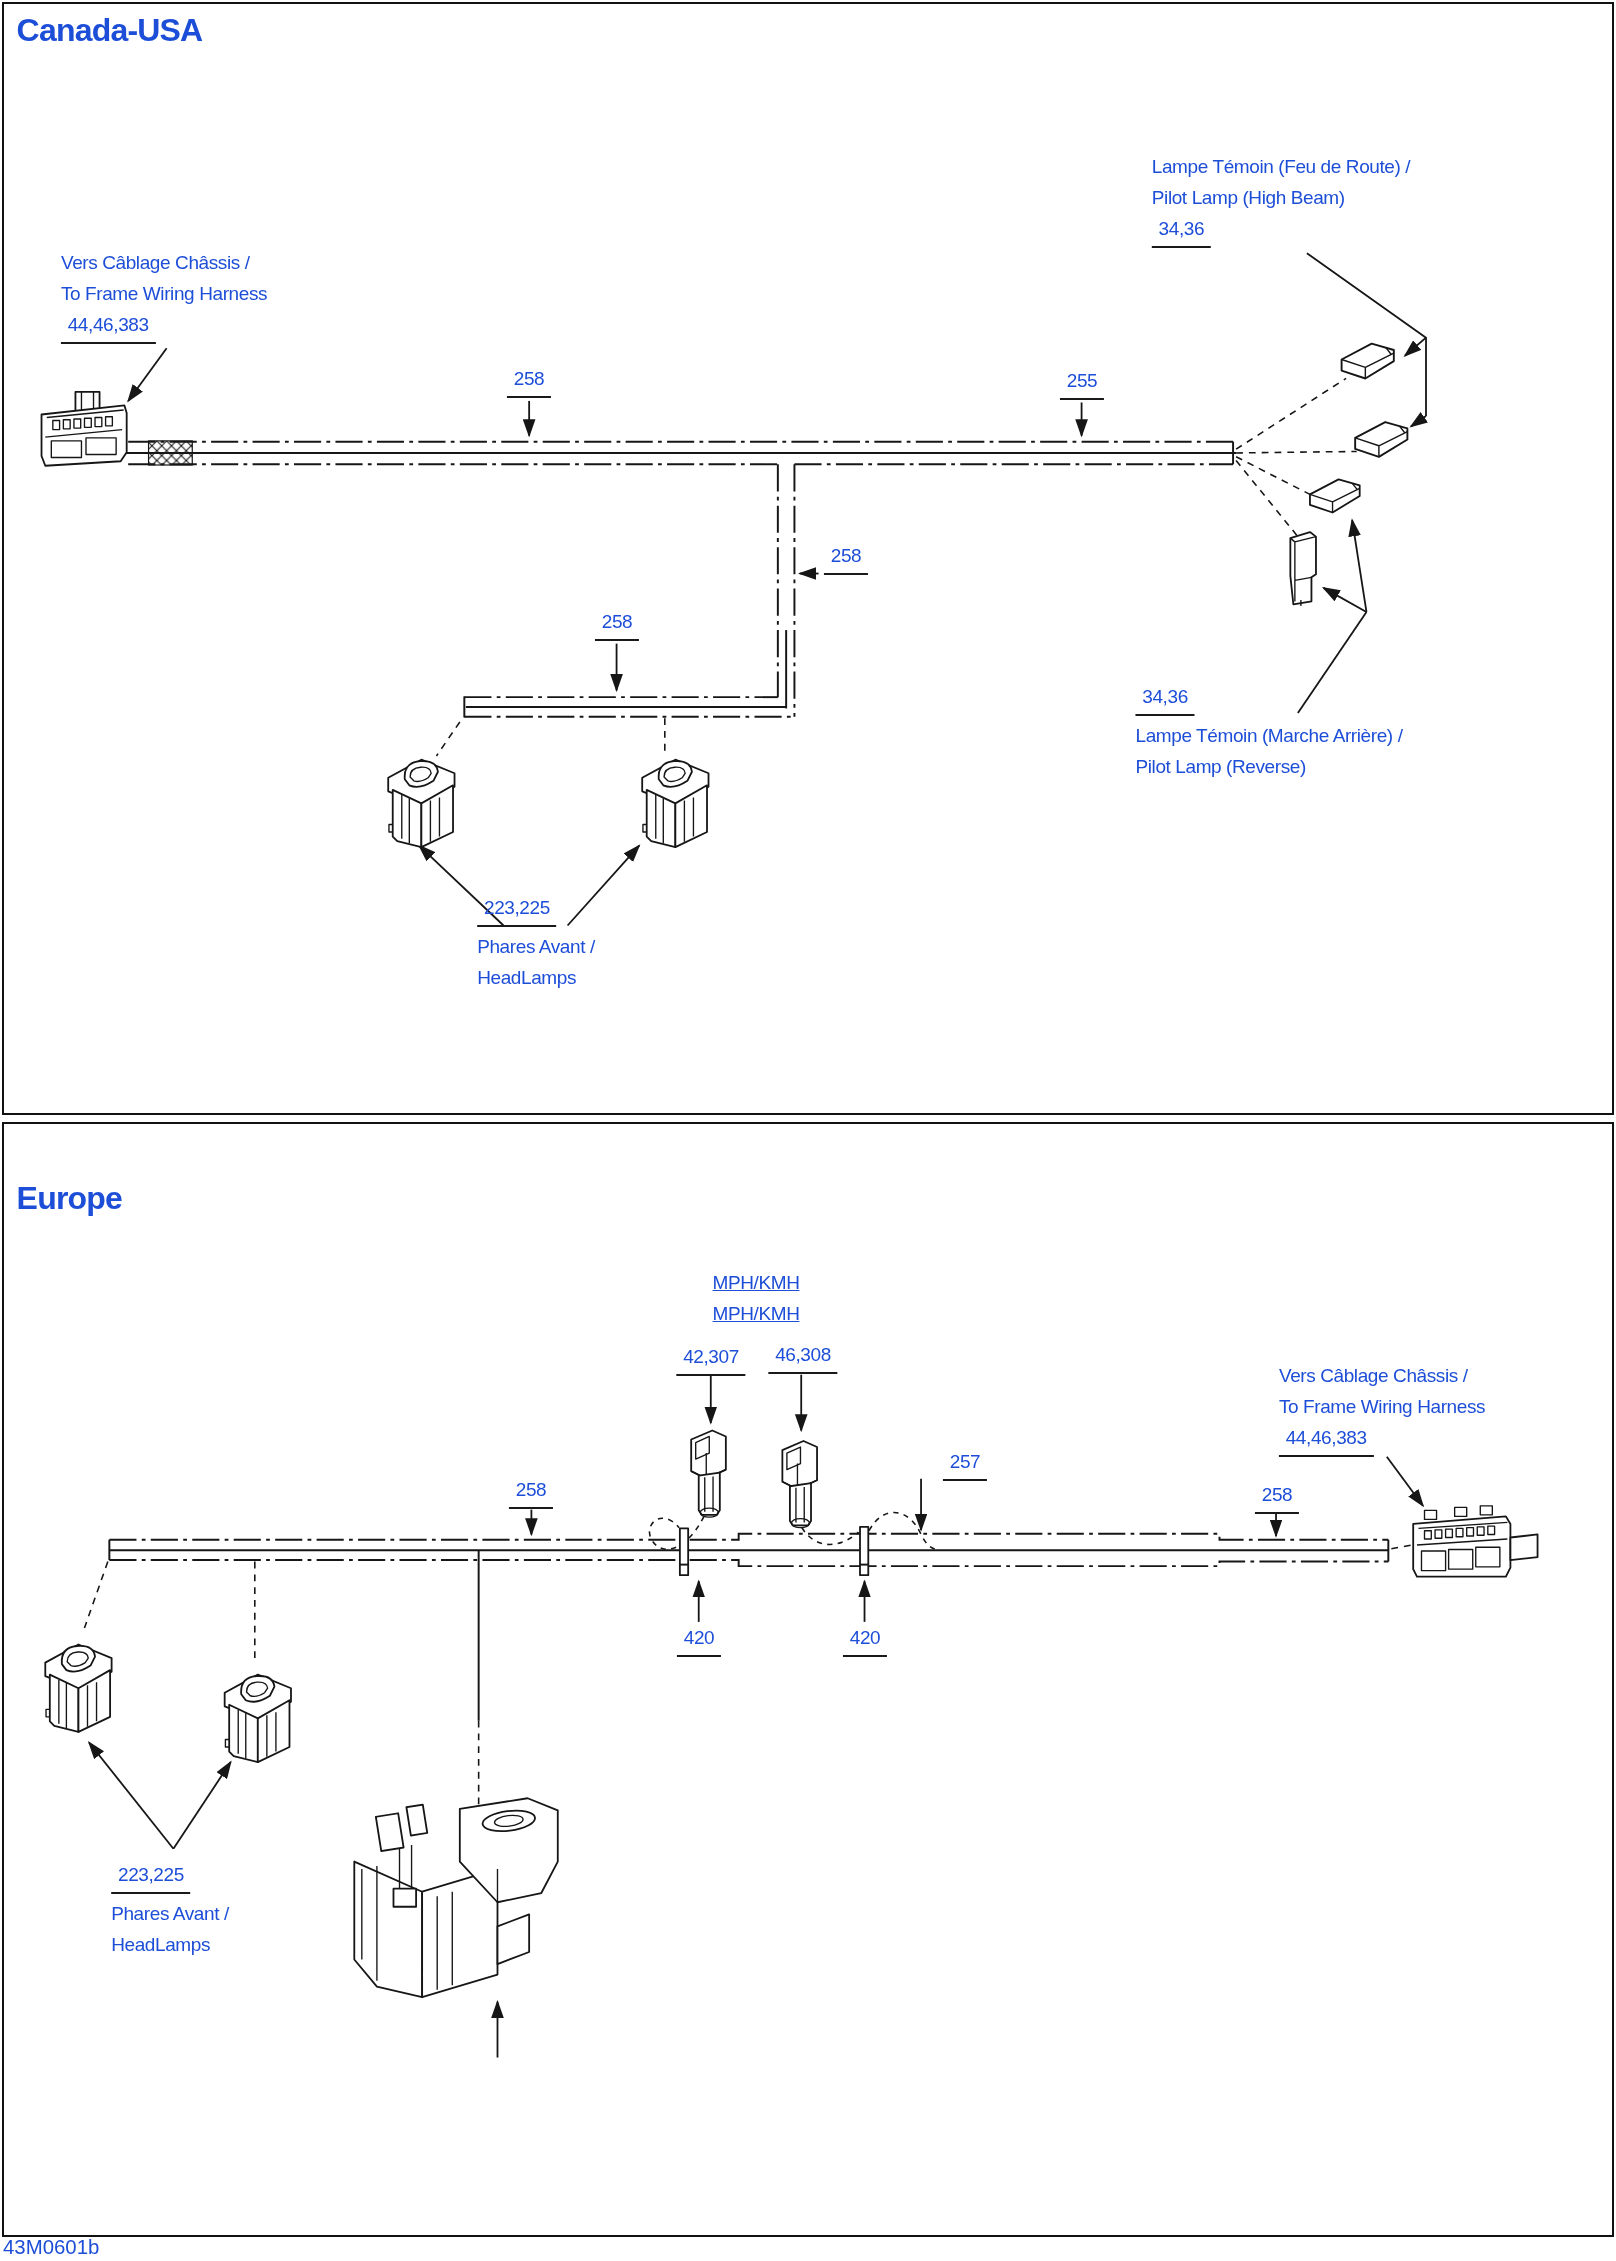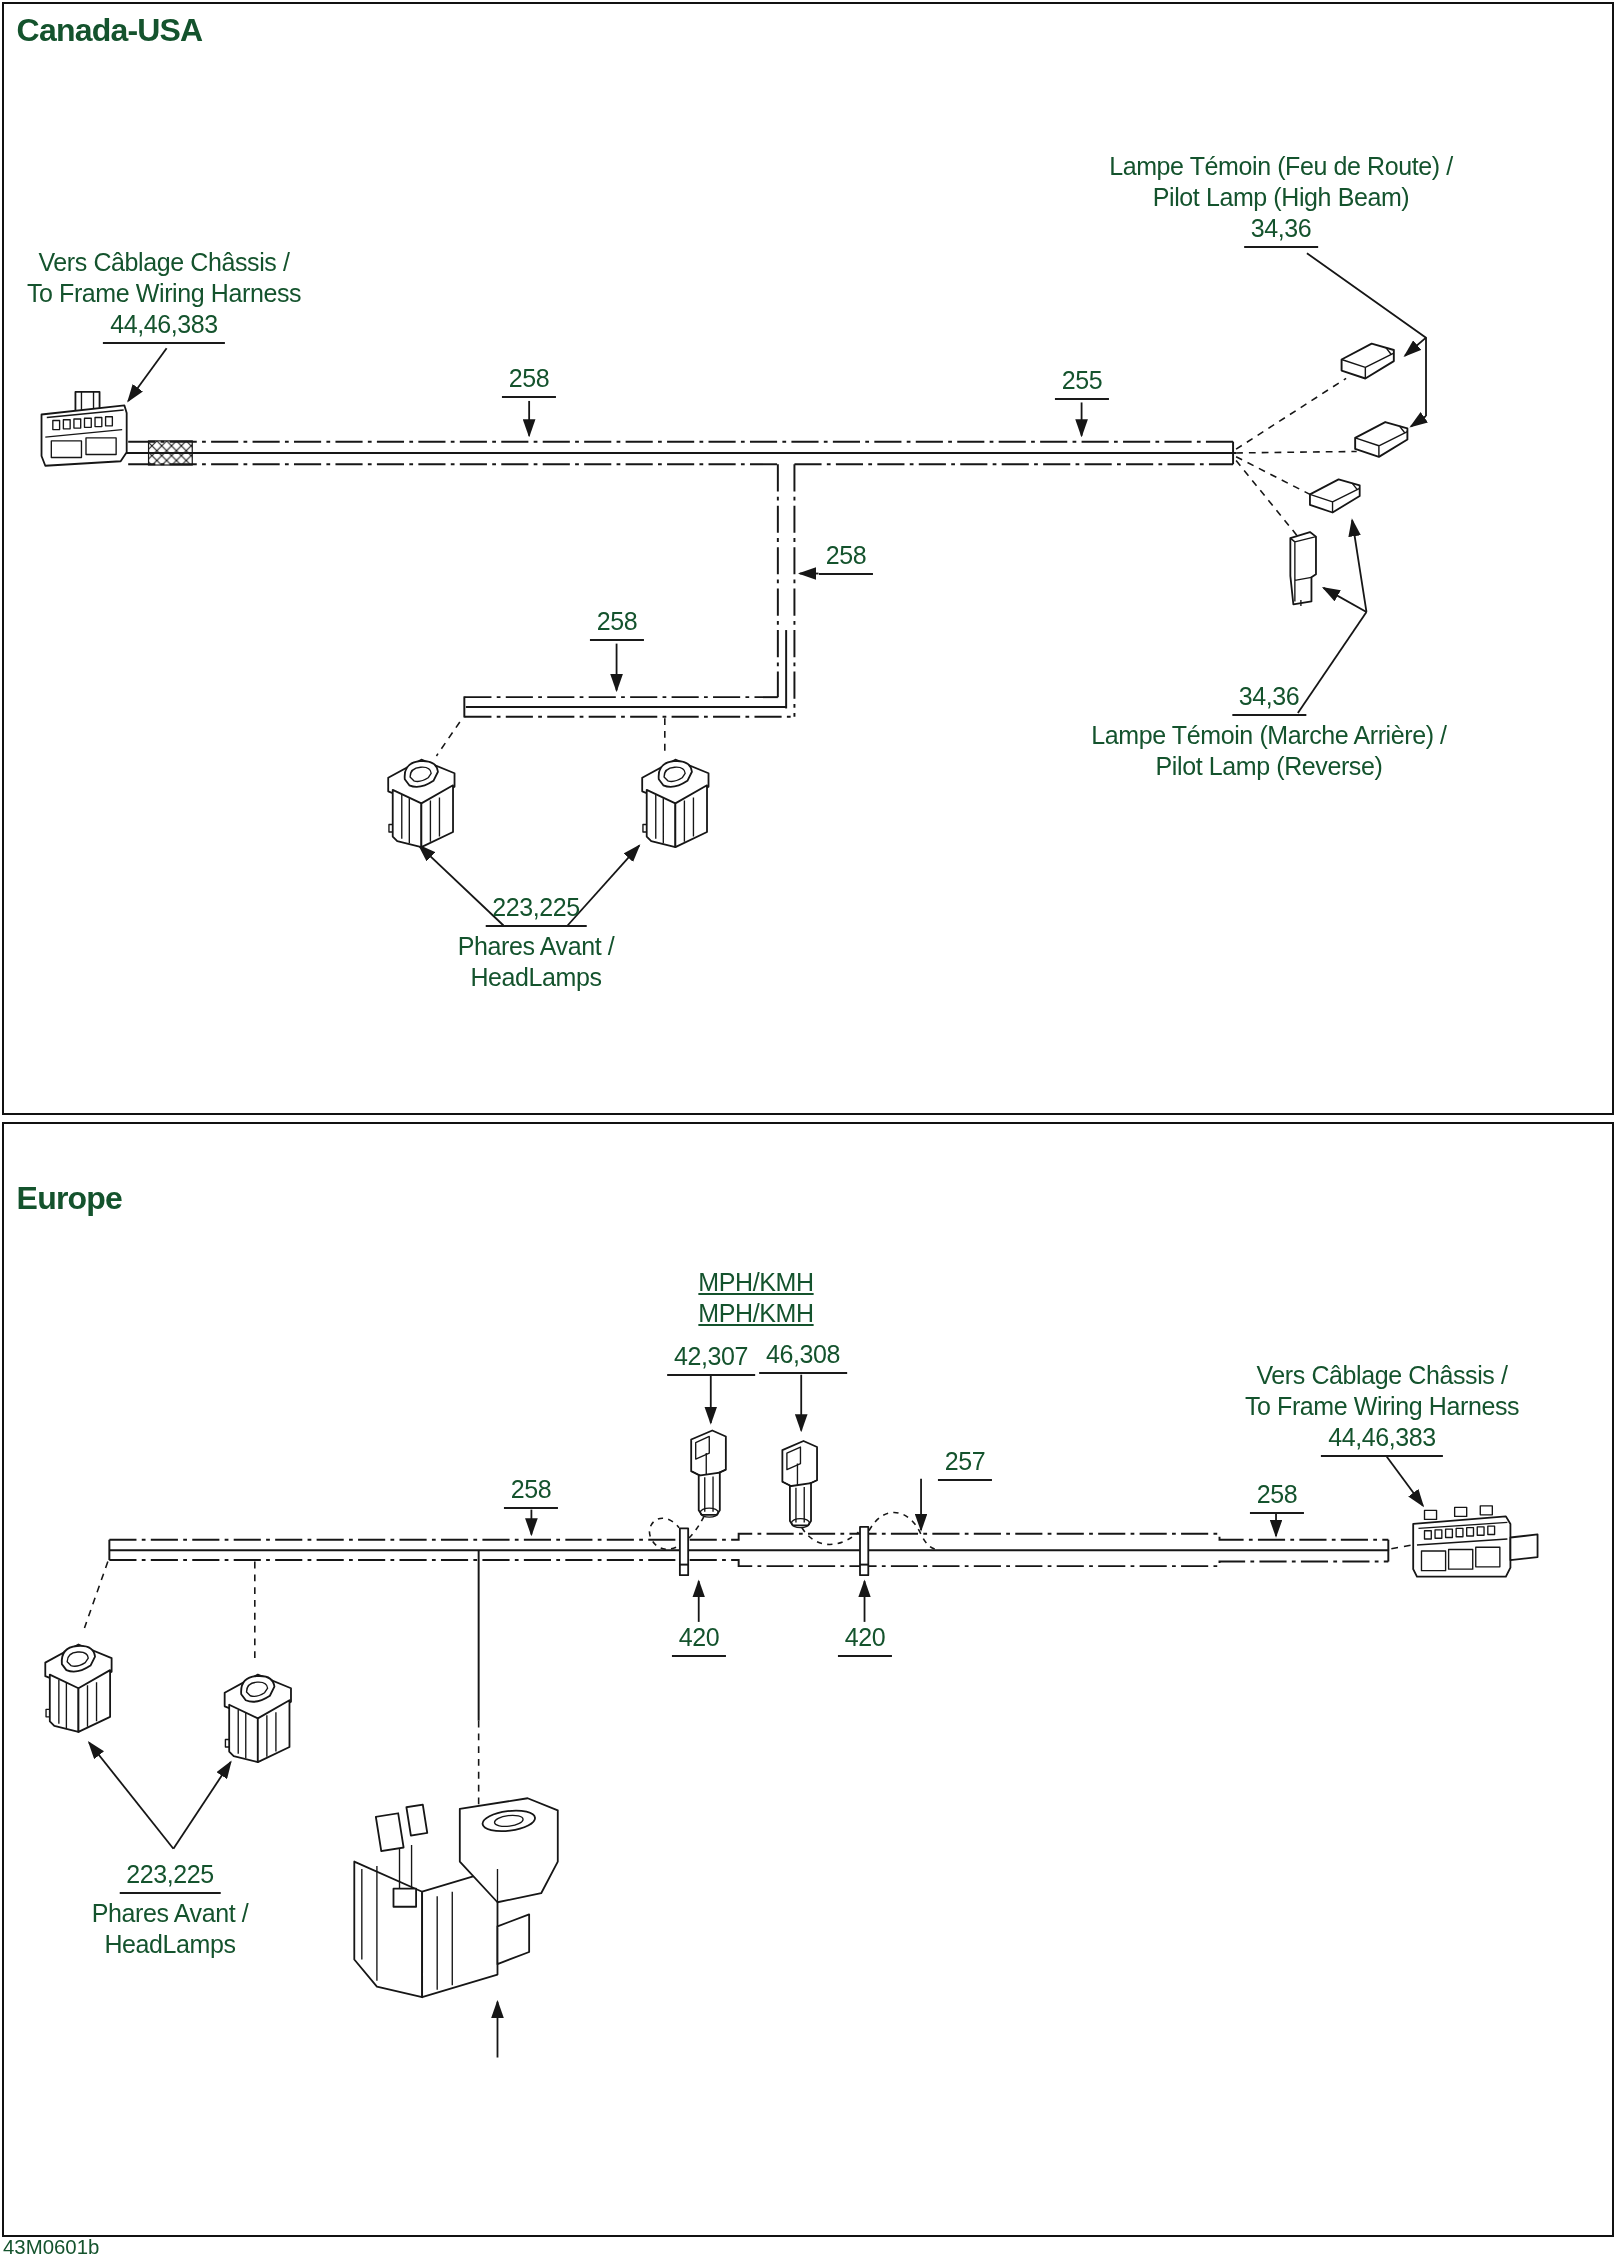--- a/index.html
+++ b/index.html
@@ -4,7 +4,7 @@
 <style>
   html,body{margin:0;padding:0;background:#fff;}
   .stage{position:relative;width:1616px;height:2261px;background:#fff;overflow:hidden;
-         font-family:"Liberation Sans", sans-serif;color:#14532d;}
+         font-family:"Liberation Sans", sans-serif;color:#1d4ed8;}
   .panel{position:absolute;border:2.3px solid #111;background:transparent;}
   svg.art{position:absolute;left:0;top:0;}
   .ttl{position:absolute;font-size:32px;font-weight:bold;letter-spacing:-0.8px;white-space:nowrap;}

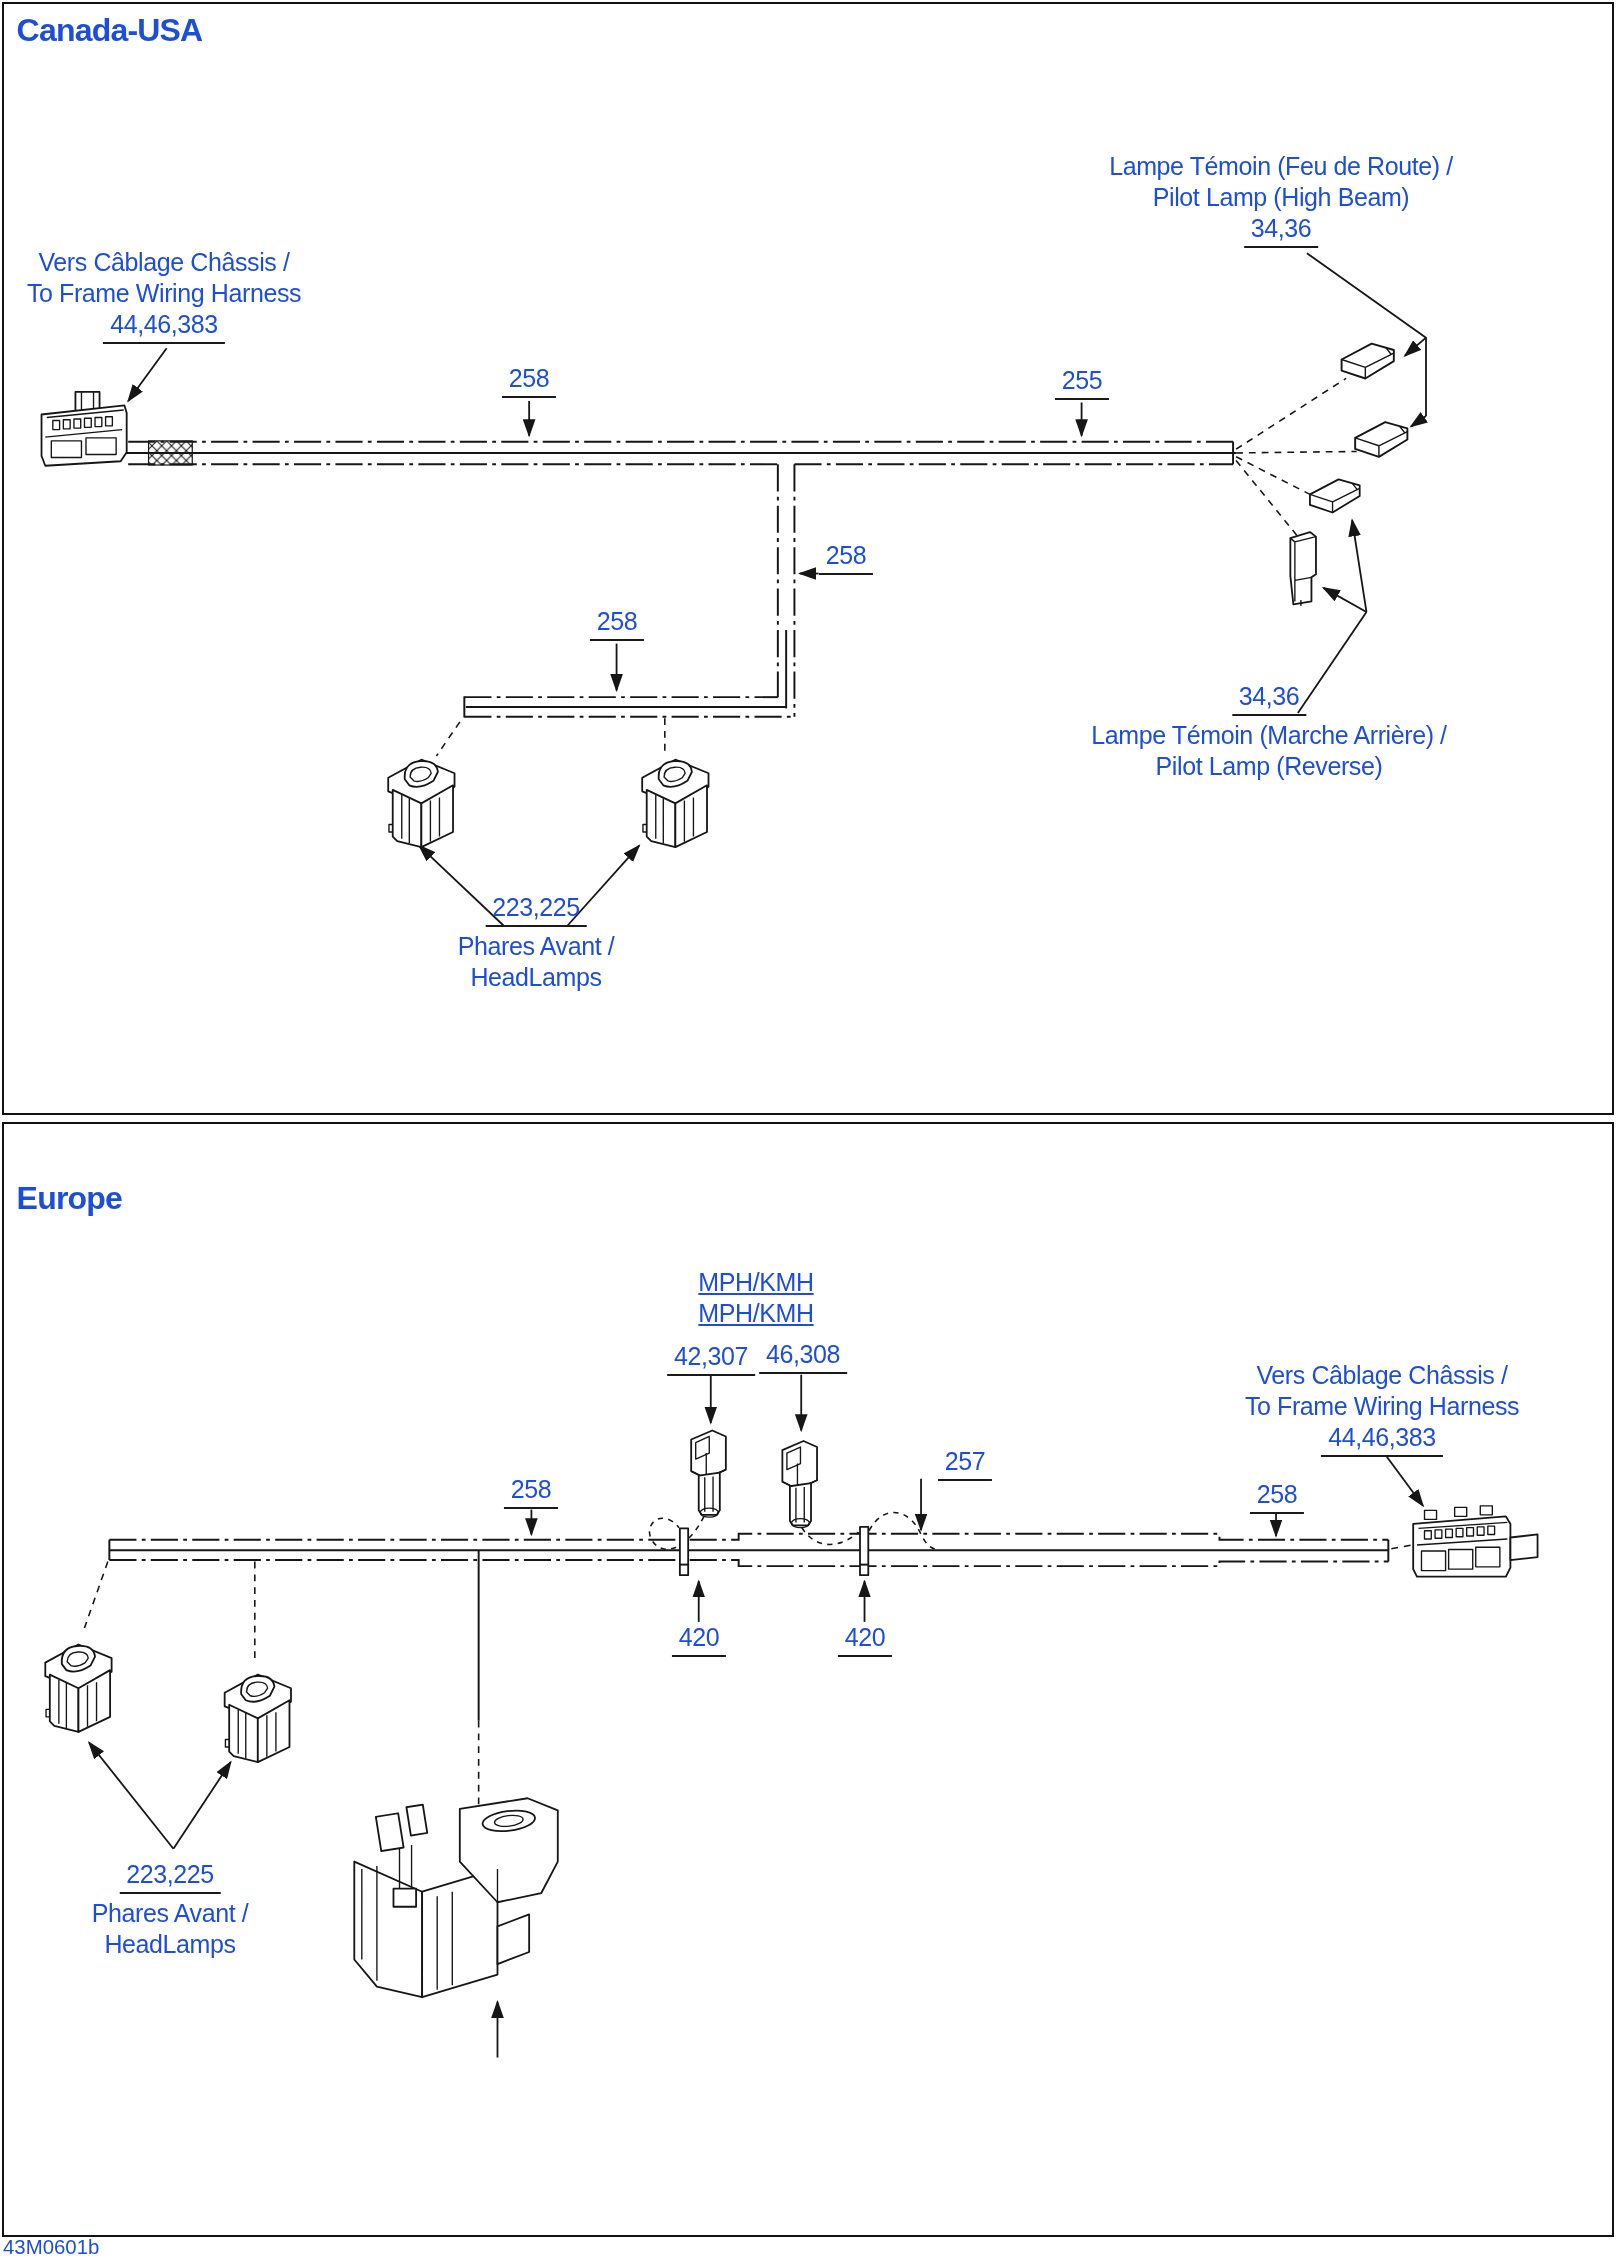--- a/index.html
+++ b/index.html
@@ -8,8 +8,8 @@
   .panel{position:absolute;border:2.3px solid #111;background:transparent;}
   svg.art{position:absolute;left:0;top:0;}
   .ttl{position:absolute;font-size:32px;font-weight:bold;letter-spacing:-0.8px;white-space:nowrap;}
-  .lbl{position:absolute;transform:translateX(-50%);text-align:center;white-space:nowrap;
-       font-size:25px;line-height:31px;letter-spacing:-0.4px;}
+  .lbl{position:absolute;transform:translateX(-50%);white-space:nowrap;
+       font-size:19px;line-height:31px;letter-spacing:-0.4px;}
   .pn{display:inline-block;border-bottom:2.3px solid #1a1a1a;padding:0 6.8px 1.5px 6.8px;}
   .pnrow{margin-bottom:4.5px;}
   .doccode{position:absolute;font-size:20.4px;letter-spacing:0;}

